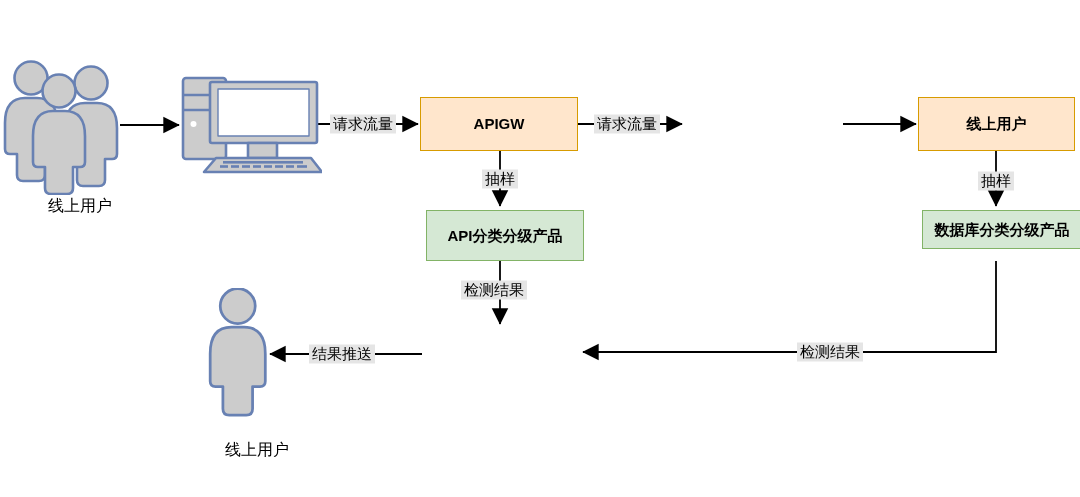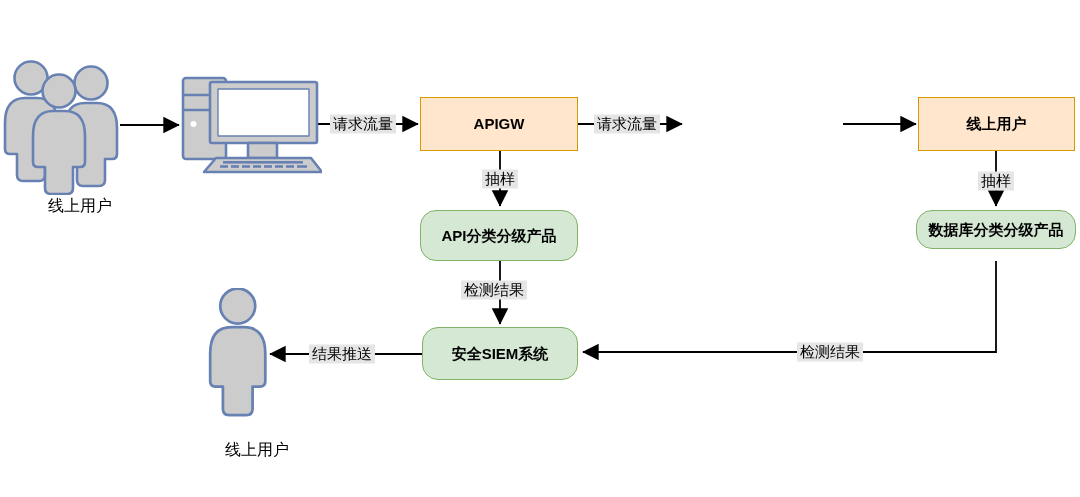--- a/index.html
+++ b/index.html
@@ -12,7 +12,7 @@
     font-size:15px;font-weight:bold;box-sizing:border-box;text-align:center;line-height:1.2;
   }
   .box-orange{background:#FFE6CC;border:1.5px solid #D79B00;}
-  .box-green{background:#D5E8D4;border:1.5px solid #82B366;border-radius:16px;}
+  .box-green{background:#D5E8D4;border:1.5px solid #82B366;border-radius:0;margin-left:6px;}
   .edge-label{
     position:absolute;transform:translate(-50%,-50%);background:#e5e5e5;
     padding:0 3px;font-size:15px;white-space:nowrap;

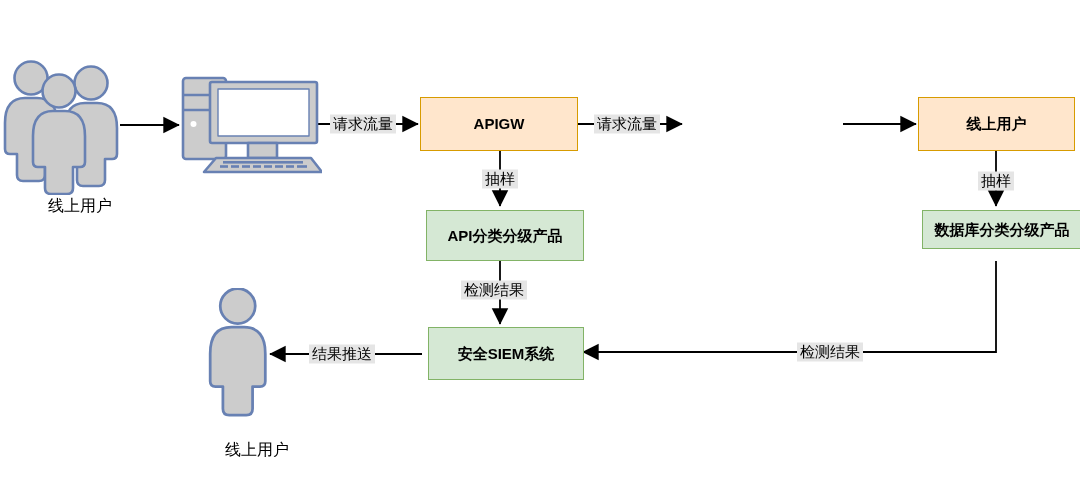--- a/index.html
+++ b/index.html
@@ -107,9 +107,6 @@
   <div class="node box-green" style="left:916px;top:210px;width:160px;height:39px">
     <span>数据库分类分级产品</span>
   </div>
-  <div class="node box-green" style="left:422px;top:327px;width:156px;height:53px">
-    <span>安全SIEM系统</span>
-  </div>
 
   <span class="edge-label" style="left:363px;top:124px">请求流量</span>
   <span class="edge-label" style="left:627px;top:124px">请求流量</span>

